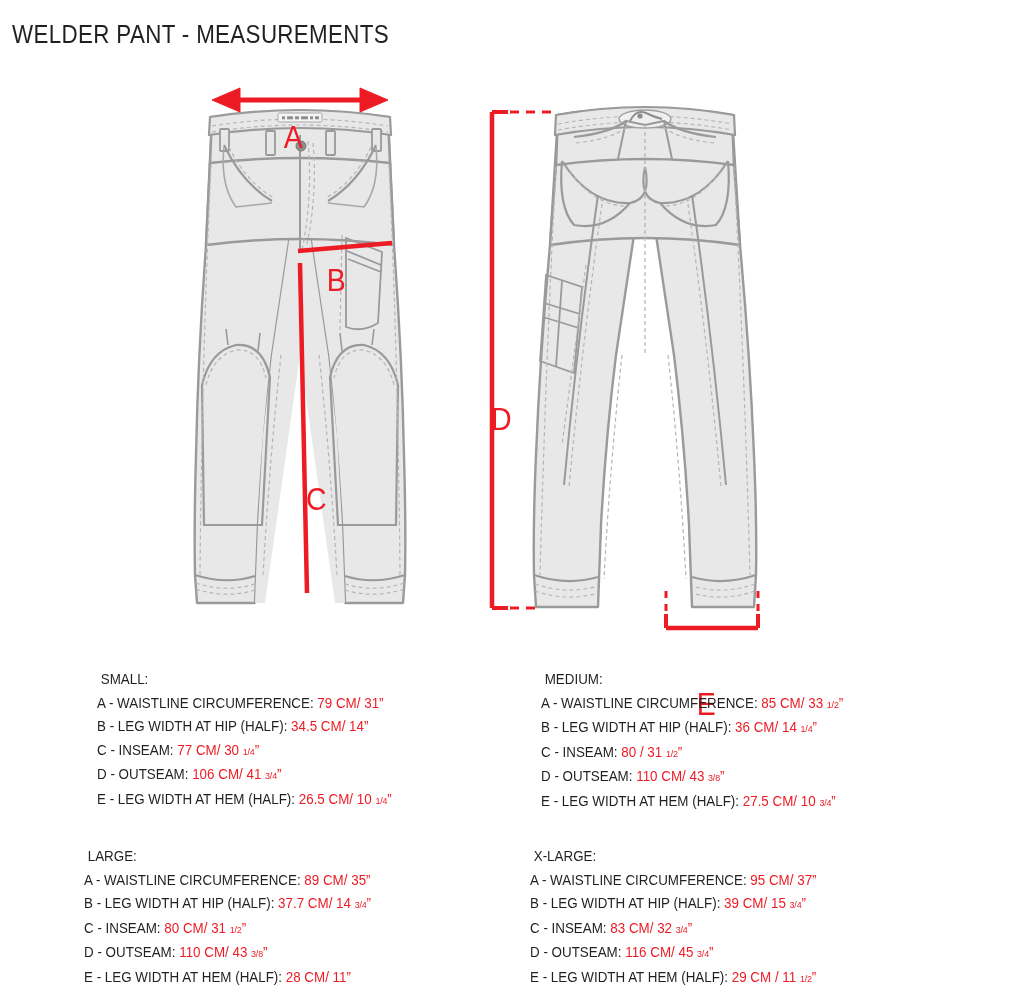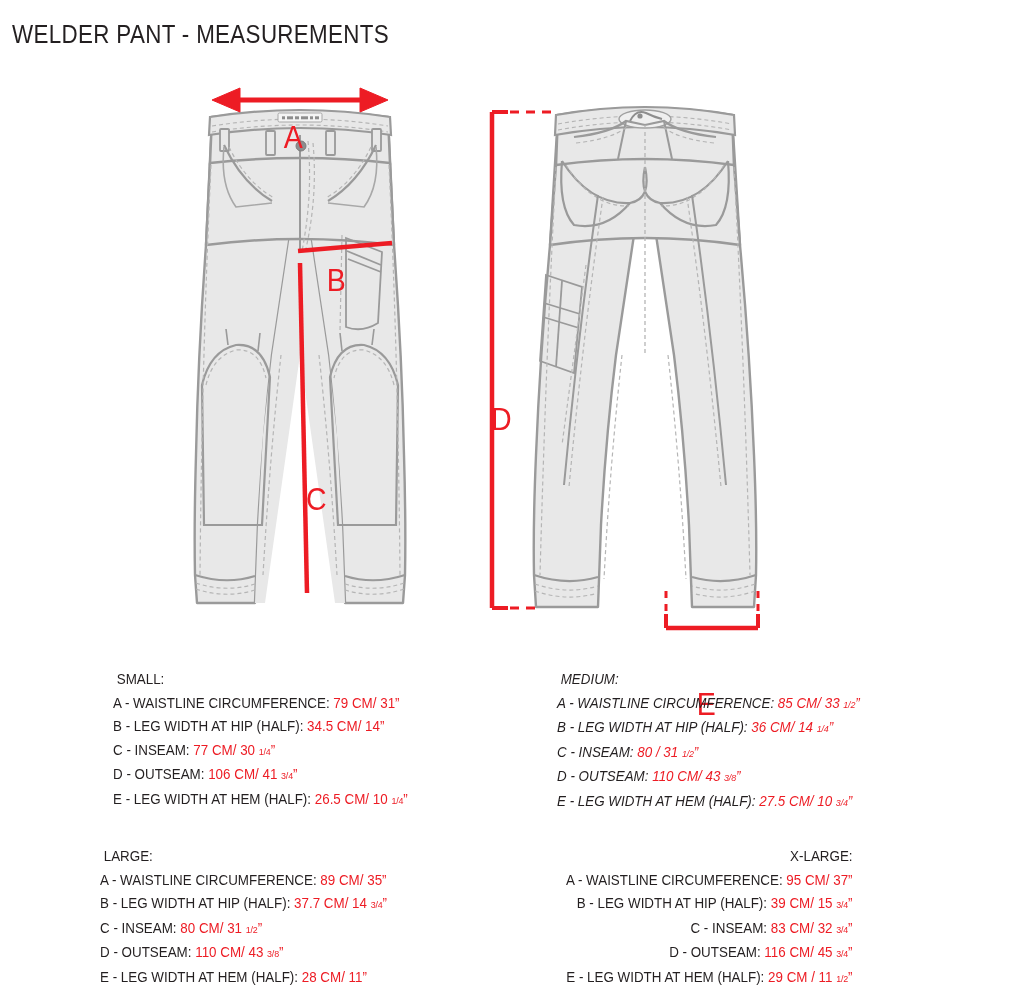--- a/index.html
+++ b/index.html
@@ -67,7 +67,6 @@
     line-height: 23.6px;
     white-space: nowrap;
     color: #231f20;
-    margin-left: 16px;
   }
   #spec-small  { left: 97px;  top: 668px; }
   #spec-medium { left: 541px; top: 668px; font-style: italic; }

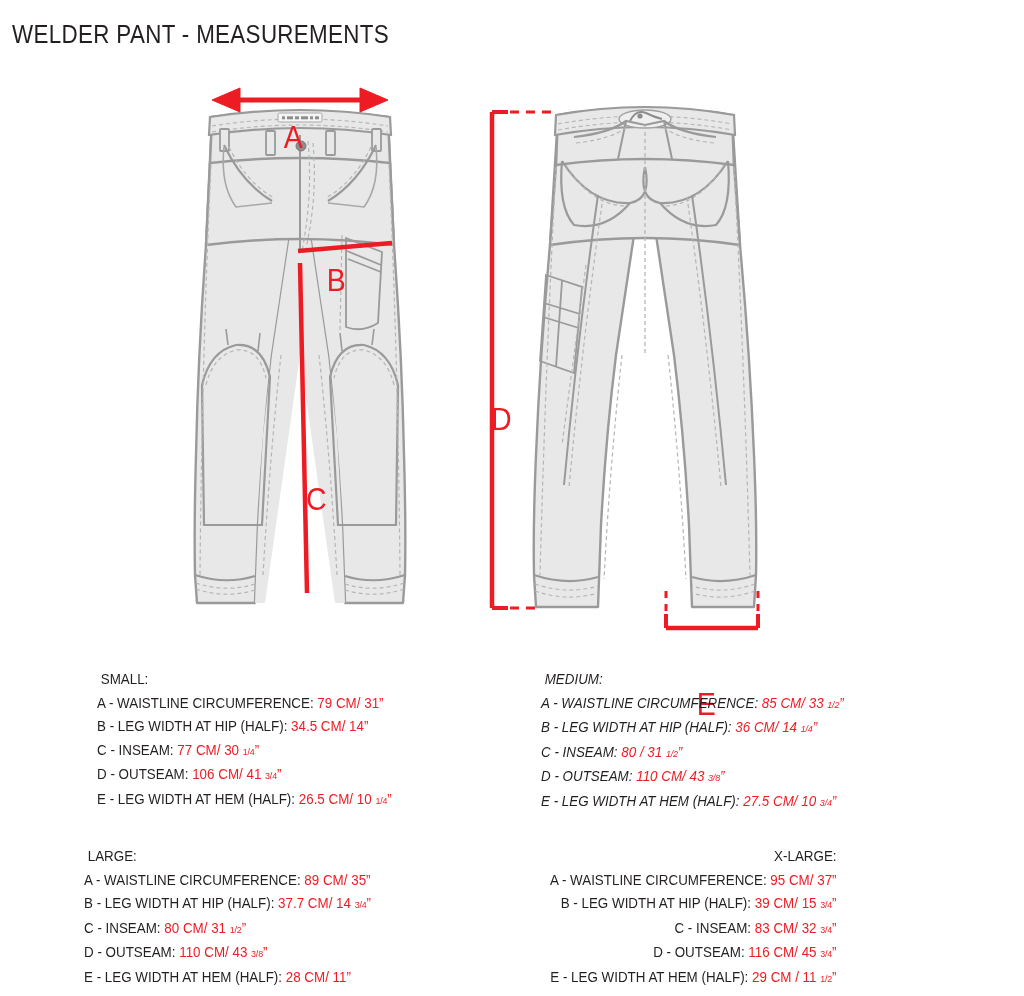--- a/index.html
+++ b/index.html
@@ -69,7 +69,7 @@
     color: #231f20;
   }
   #spec-small  { left: 97px;  top: 668px; }
-  #spec-medium { left: 541px; top: 668px; font-style: italic; }
+  #spec-medium { left: 541px; top: 668px; }
   #spec-large  { left: 84px;  top: 845px; }
   #spec-xlarge { left: 550px; top: 845px; text-align: right; }
 

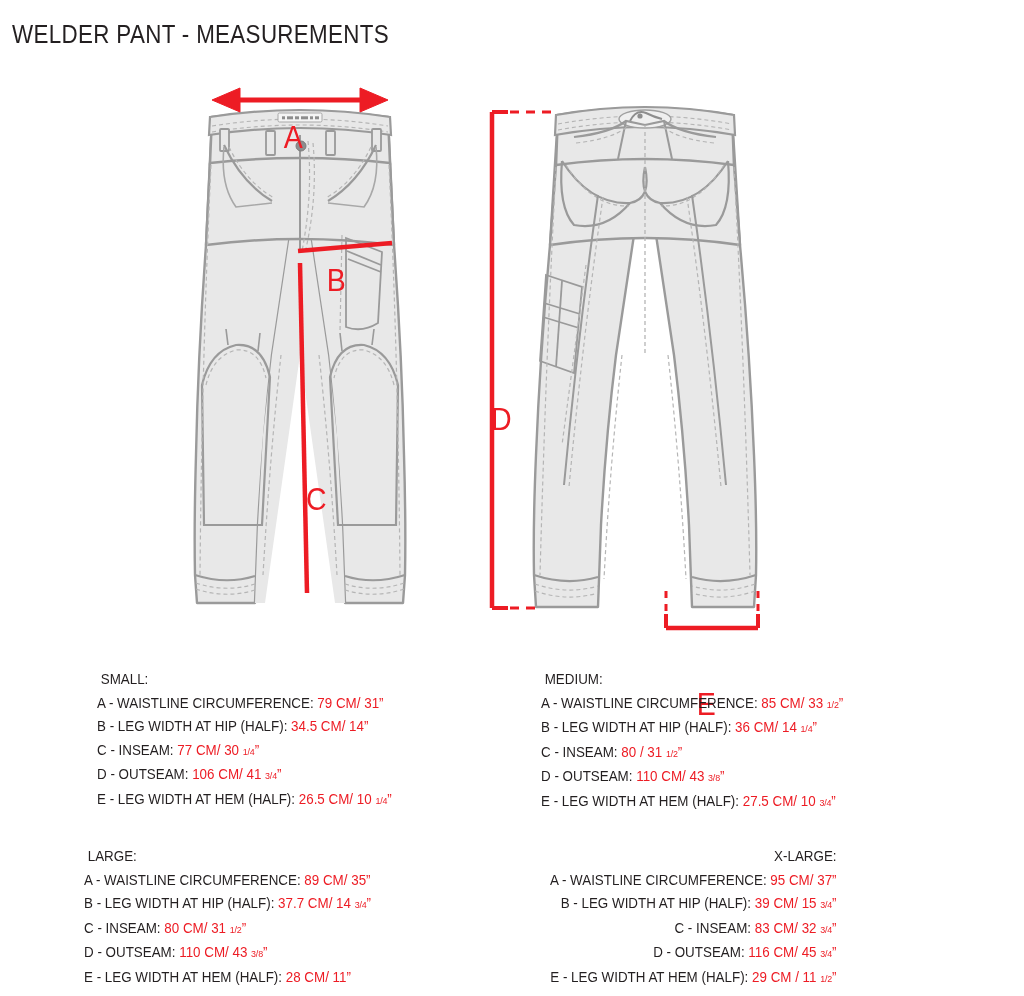--- a/index.html
+++ b/index.html
@@ -71,7 +71,7 @@
   #spec-small  { left: 97px;  top: 668px; }
   #spec-medium { left: 541px; top: 668px; }
   #spec-large  { left: 84px;  top: 845px; }
-  #spec-xlarge { left: 550px; top: 845px; text-align: right; }
+  #spec-xlarge { left: 530px; top: 845px; }
 
   .spec-heading {
     display: block;

